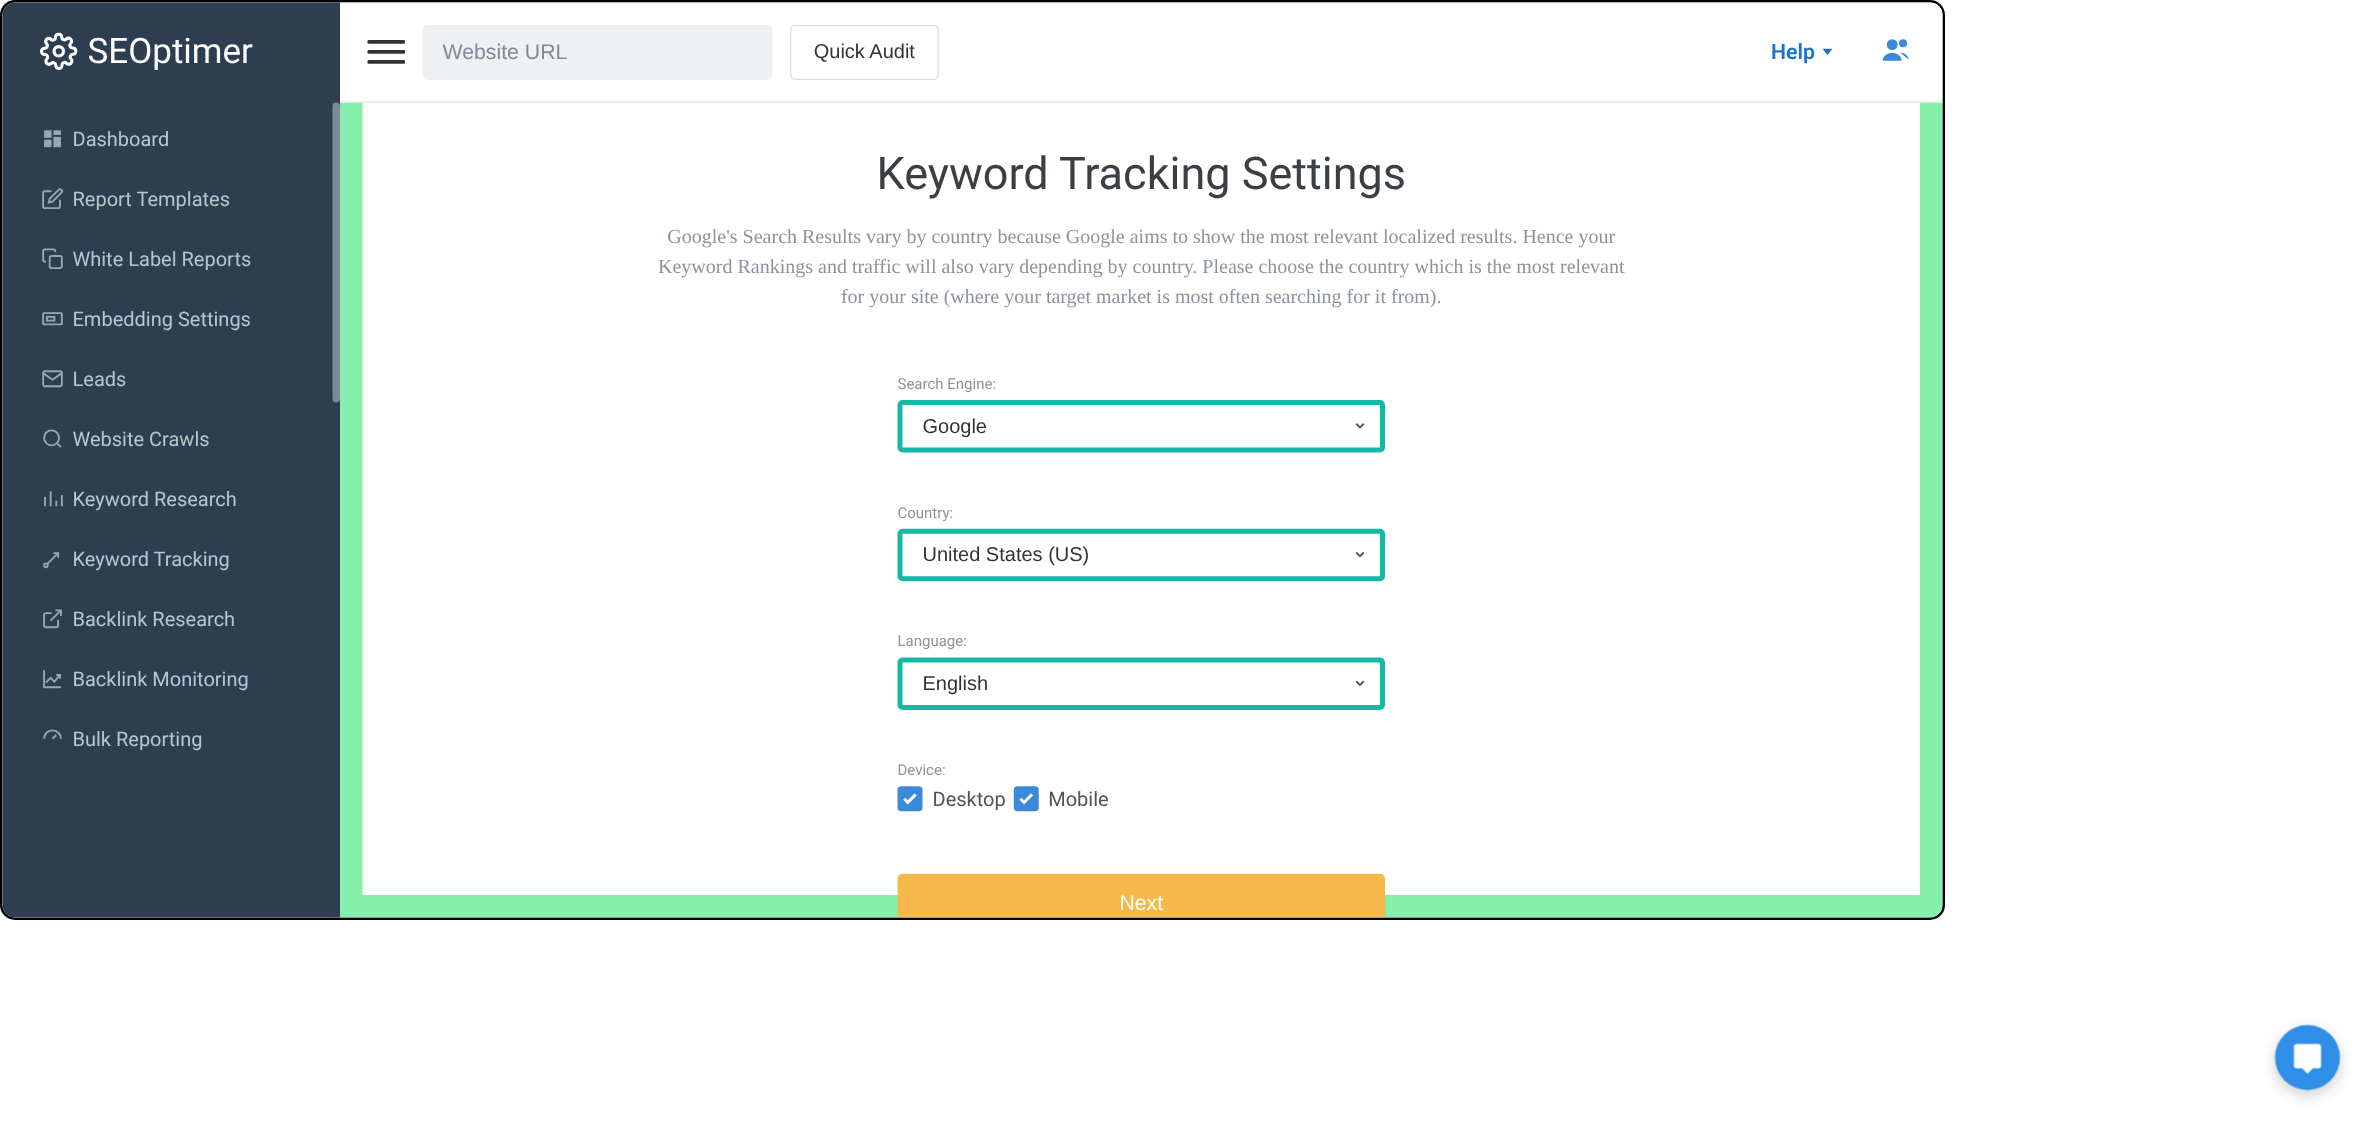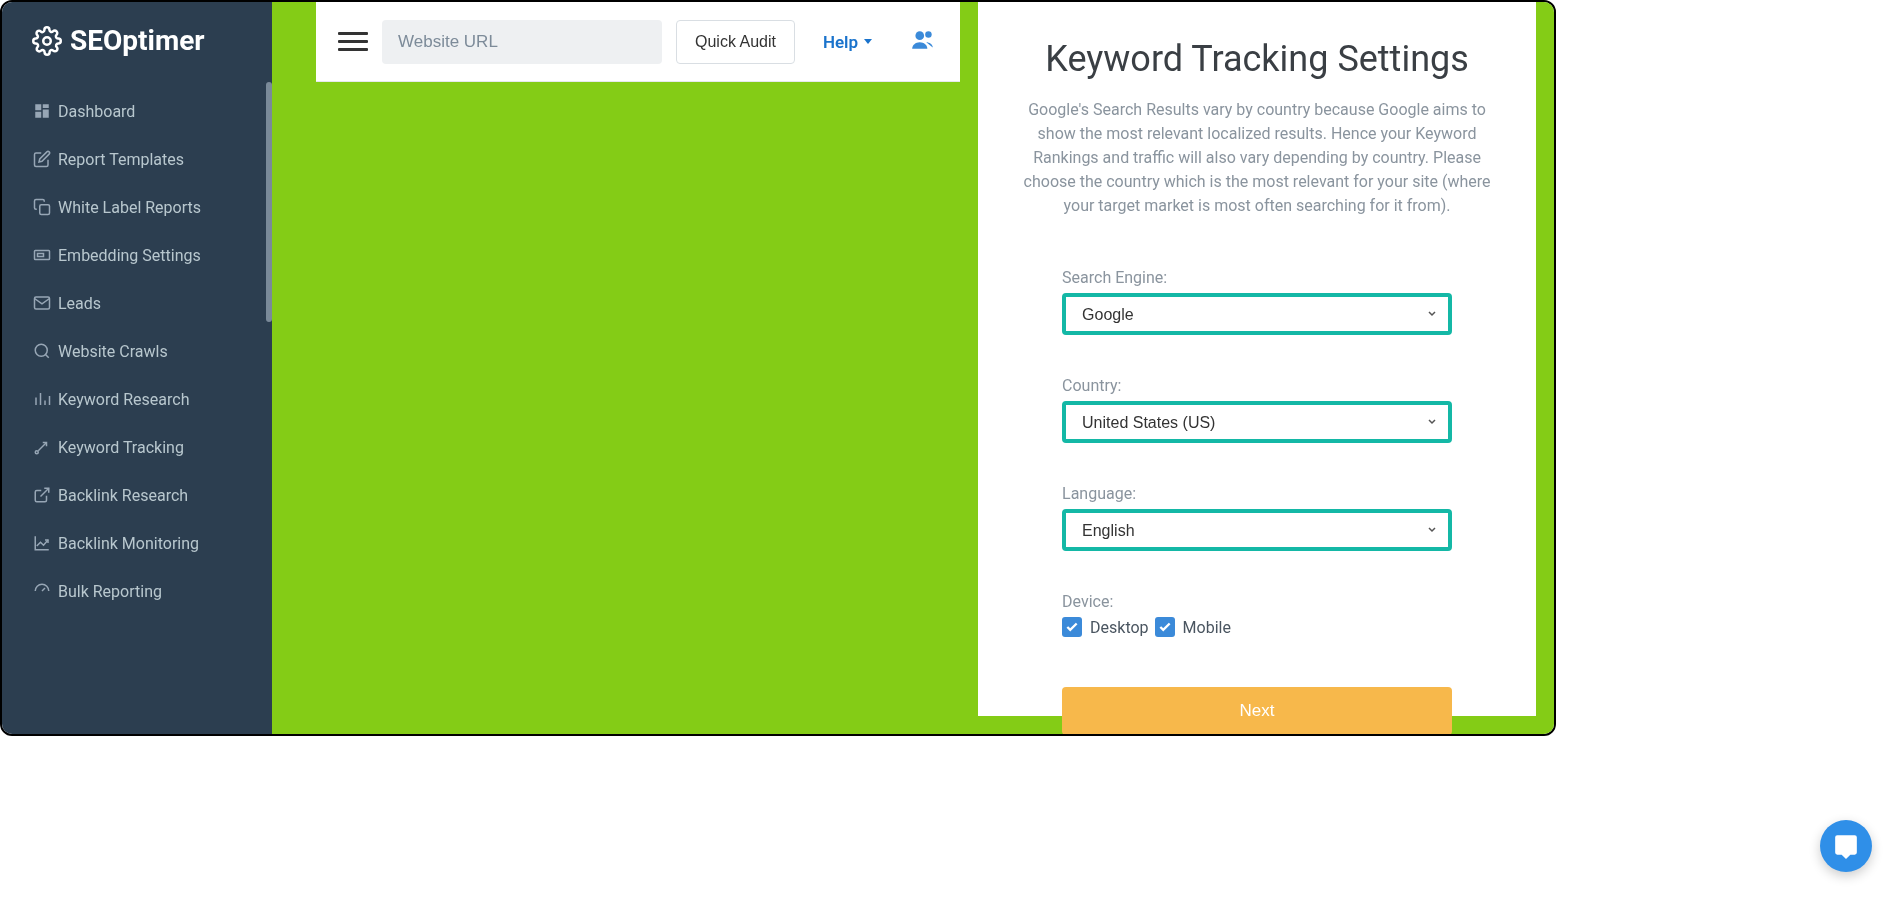--- a/index.html
+++ b/index.html
@@ -40,7 +40,7 @@
   padding: 22px 30px;
   color: #fff;
   font-size: 28px;
-  font-weight: 700;
+  font-weight: 400;
 }
 .logo-icon svg { display: block; }
 .nav {

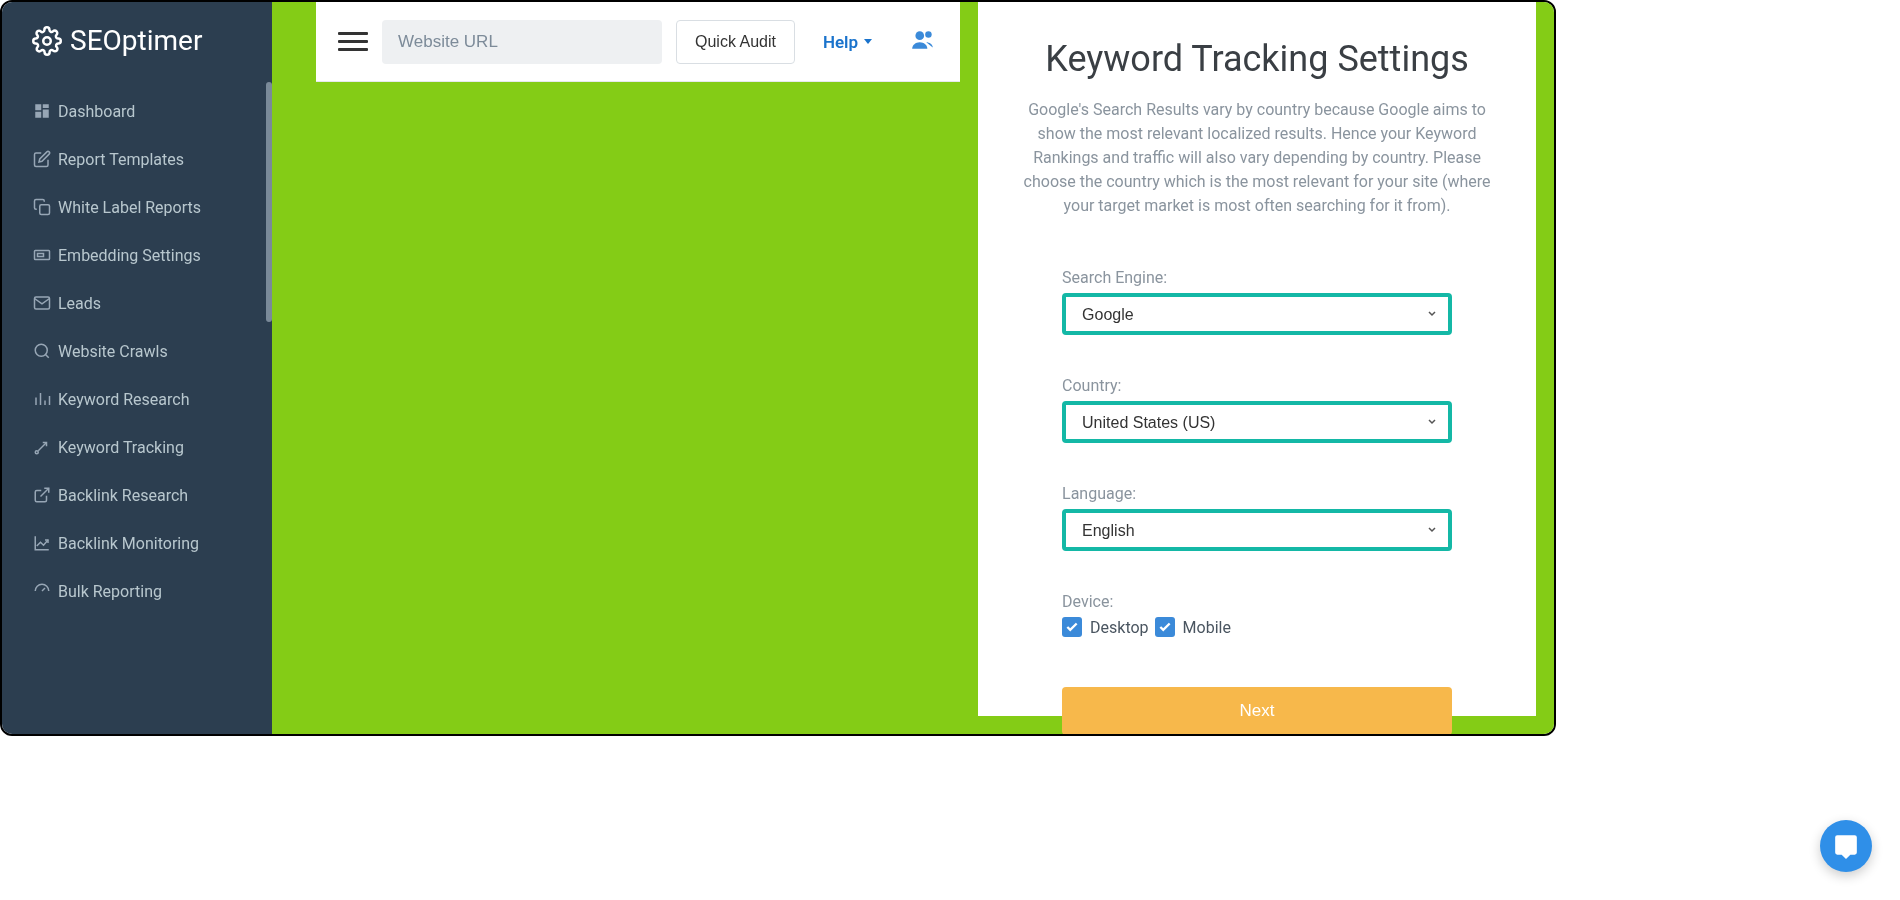--- a/index.html
+++ b/index.html
@@ -69,8 +69,8 @@
 .main {
   flex: 1;
   display: flex;
-  background: #84cc16;
-  padding-left: 44px;
+  flex-direction: column;
+  background: #86efac;
 }
 .topbar {
   height: 80px;

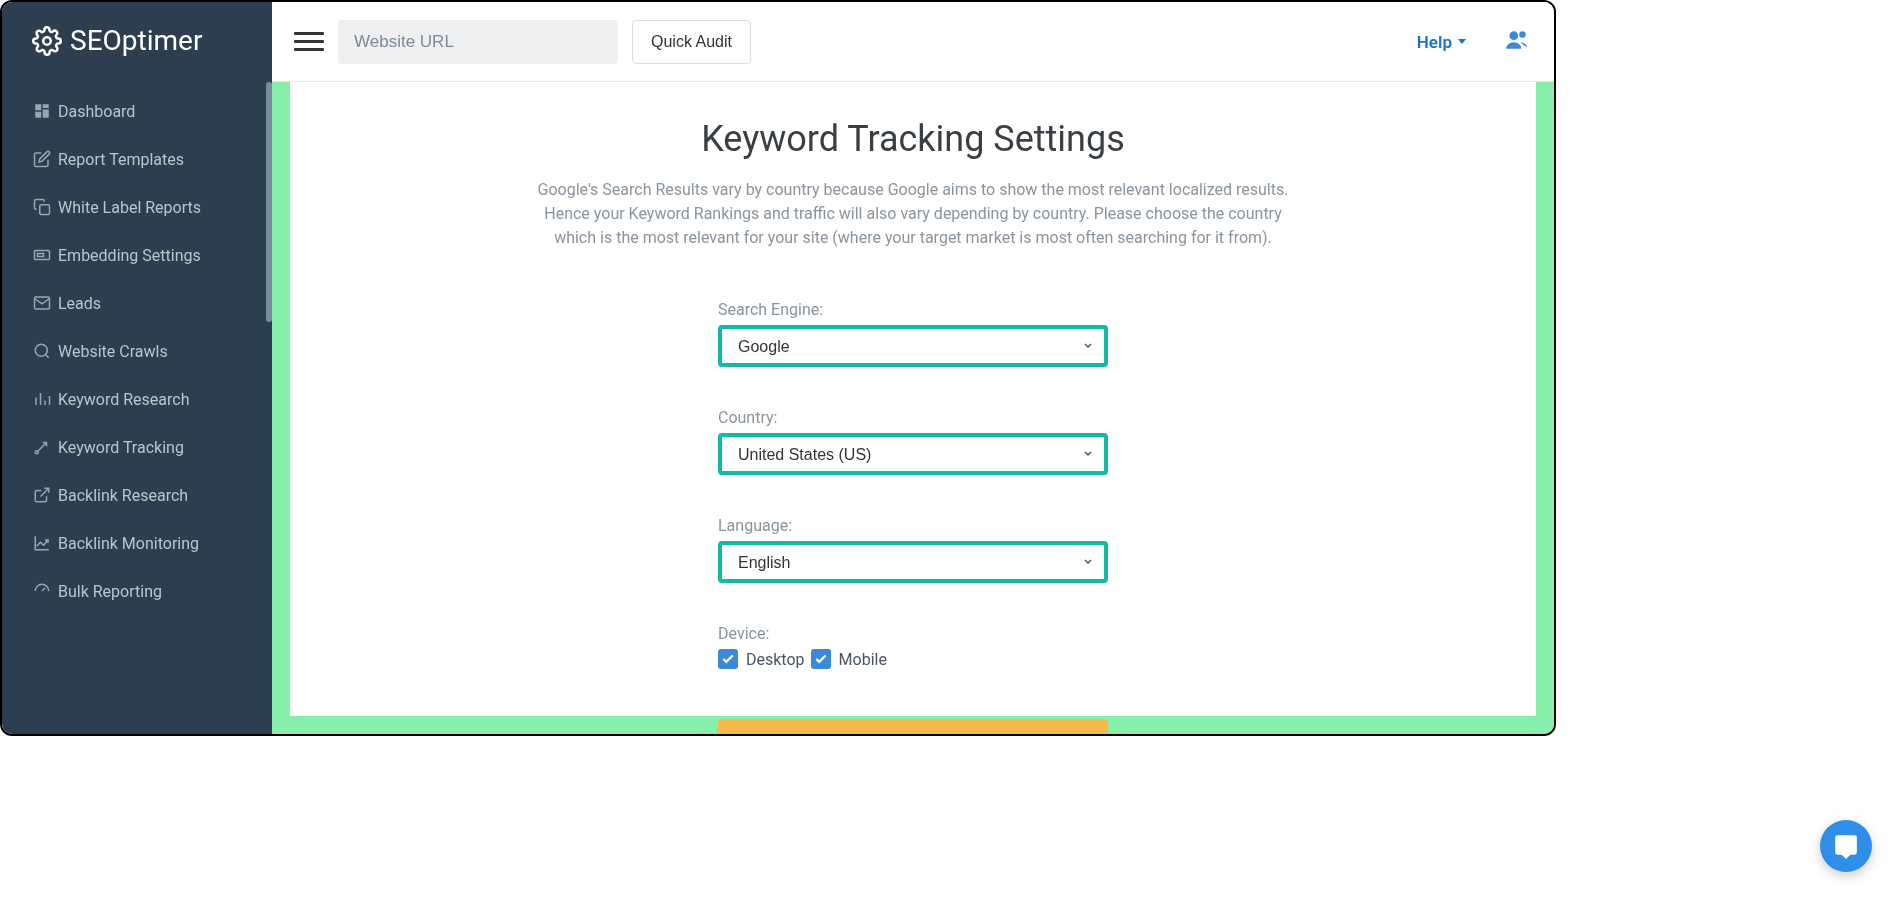--- a/index.html
+++ b/index.html
@@ -159,6 +159,7 @@
   font-size: 16px;
   line-height: 1.5;
   color: #8a949e;
+  font-family: Liberation Serif, serif;
 }
 .form-wrap {
   width: 390px;

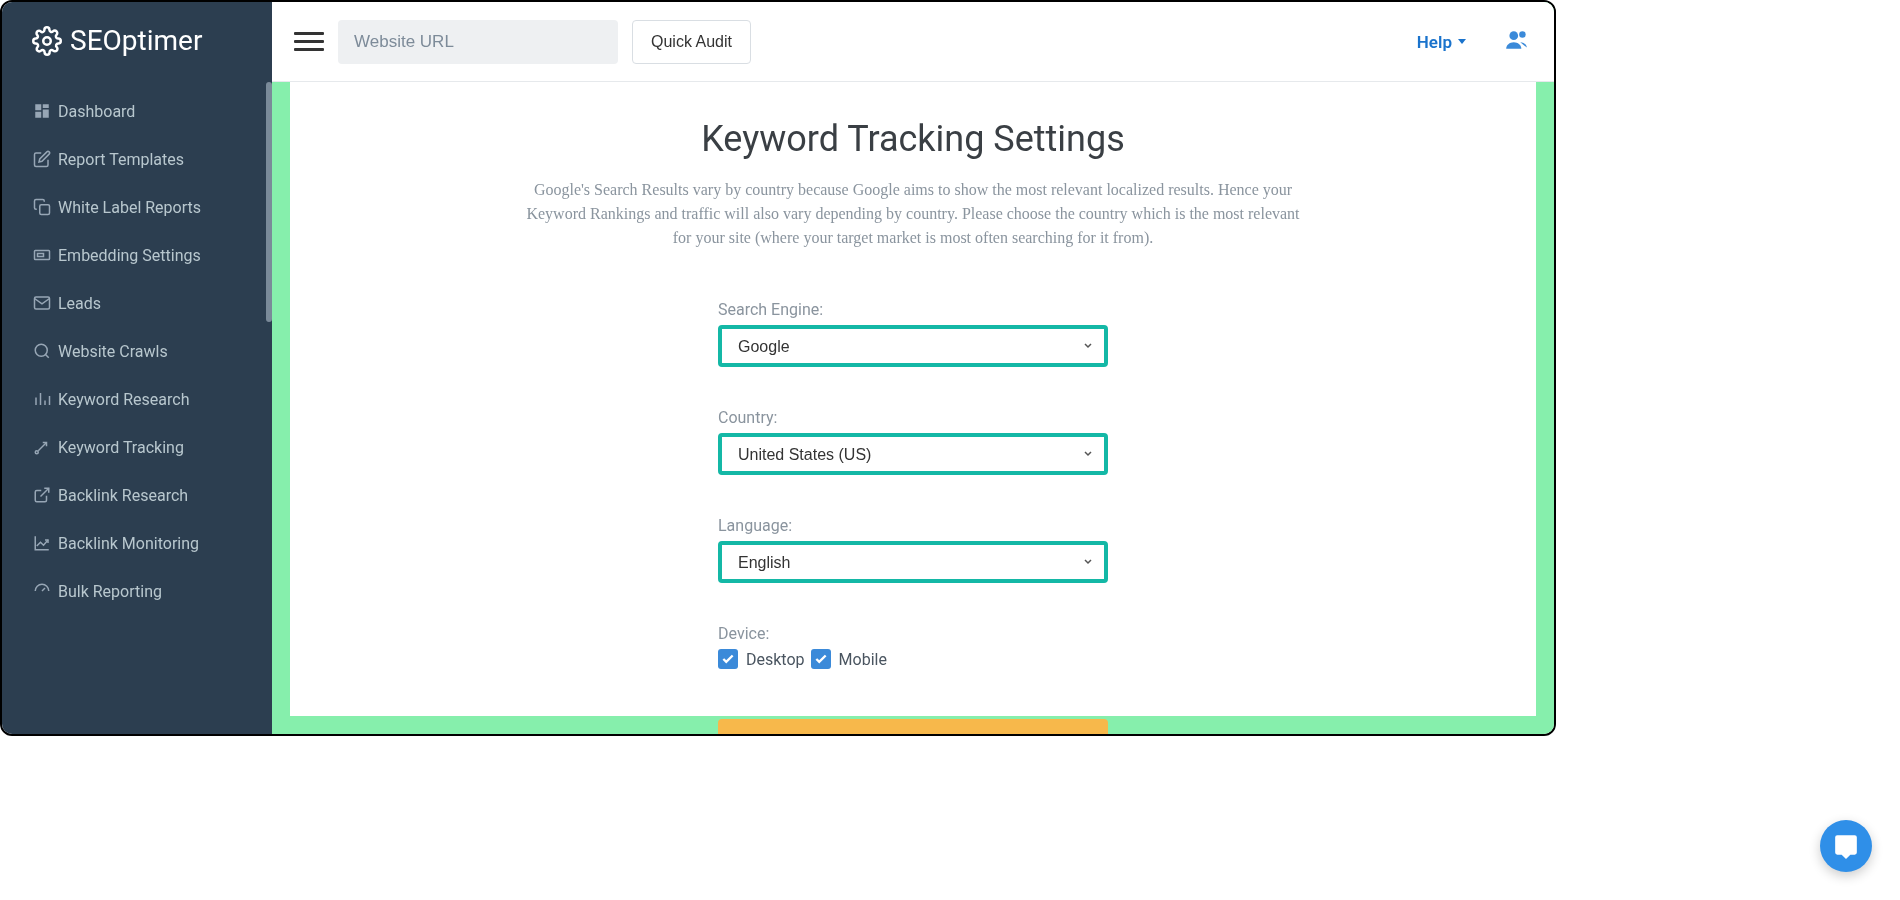--- a/index.html
+++ b/index.html
@@ -167,7 +167,7 @@
 }
 .form-label {
   display: block;
-  font-size: 16px;
+  font-size: 12px;
   color: #8a949e;
   margin-bottom: 6px;
   margin-top: 41px;

